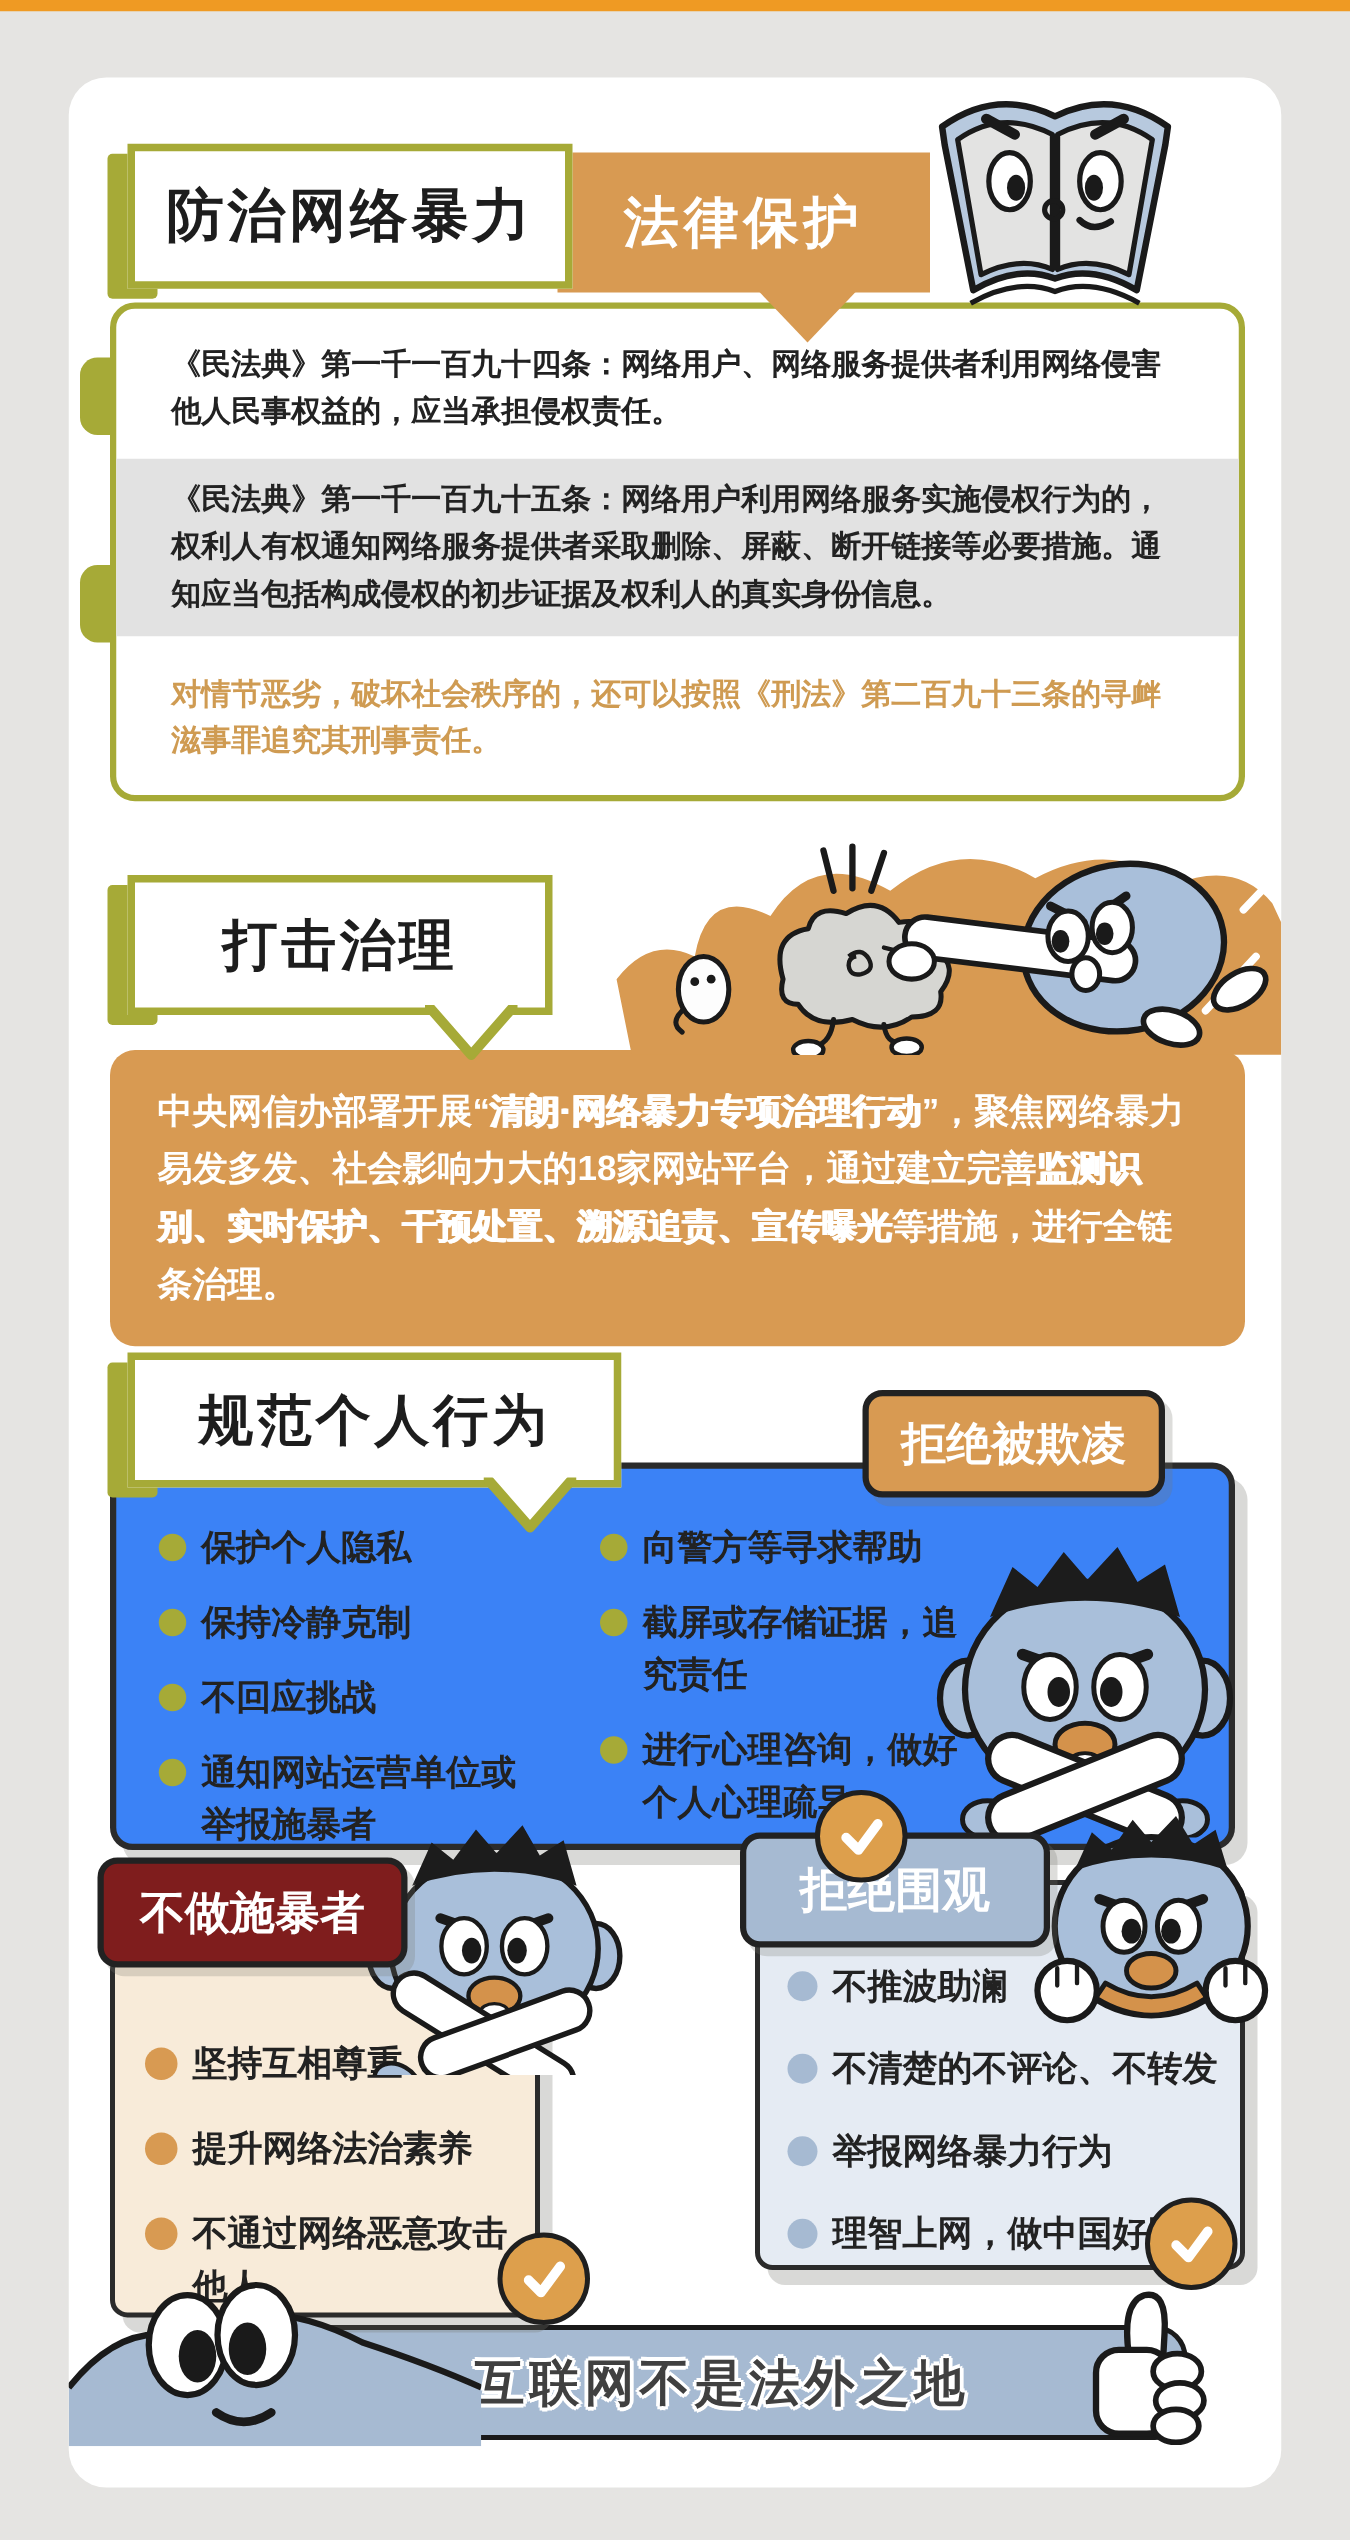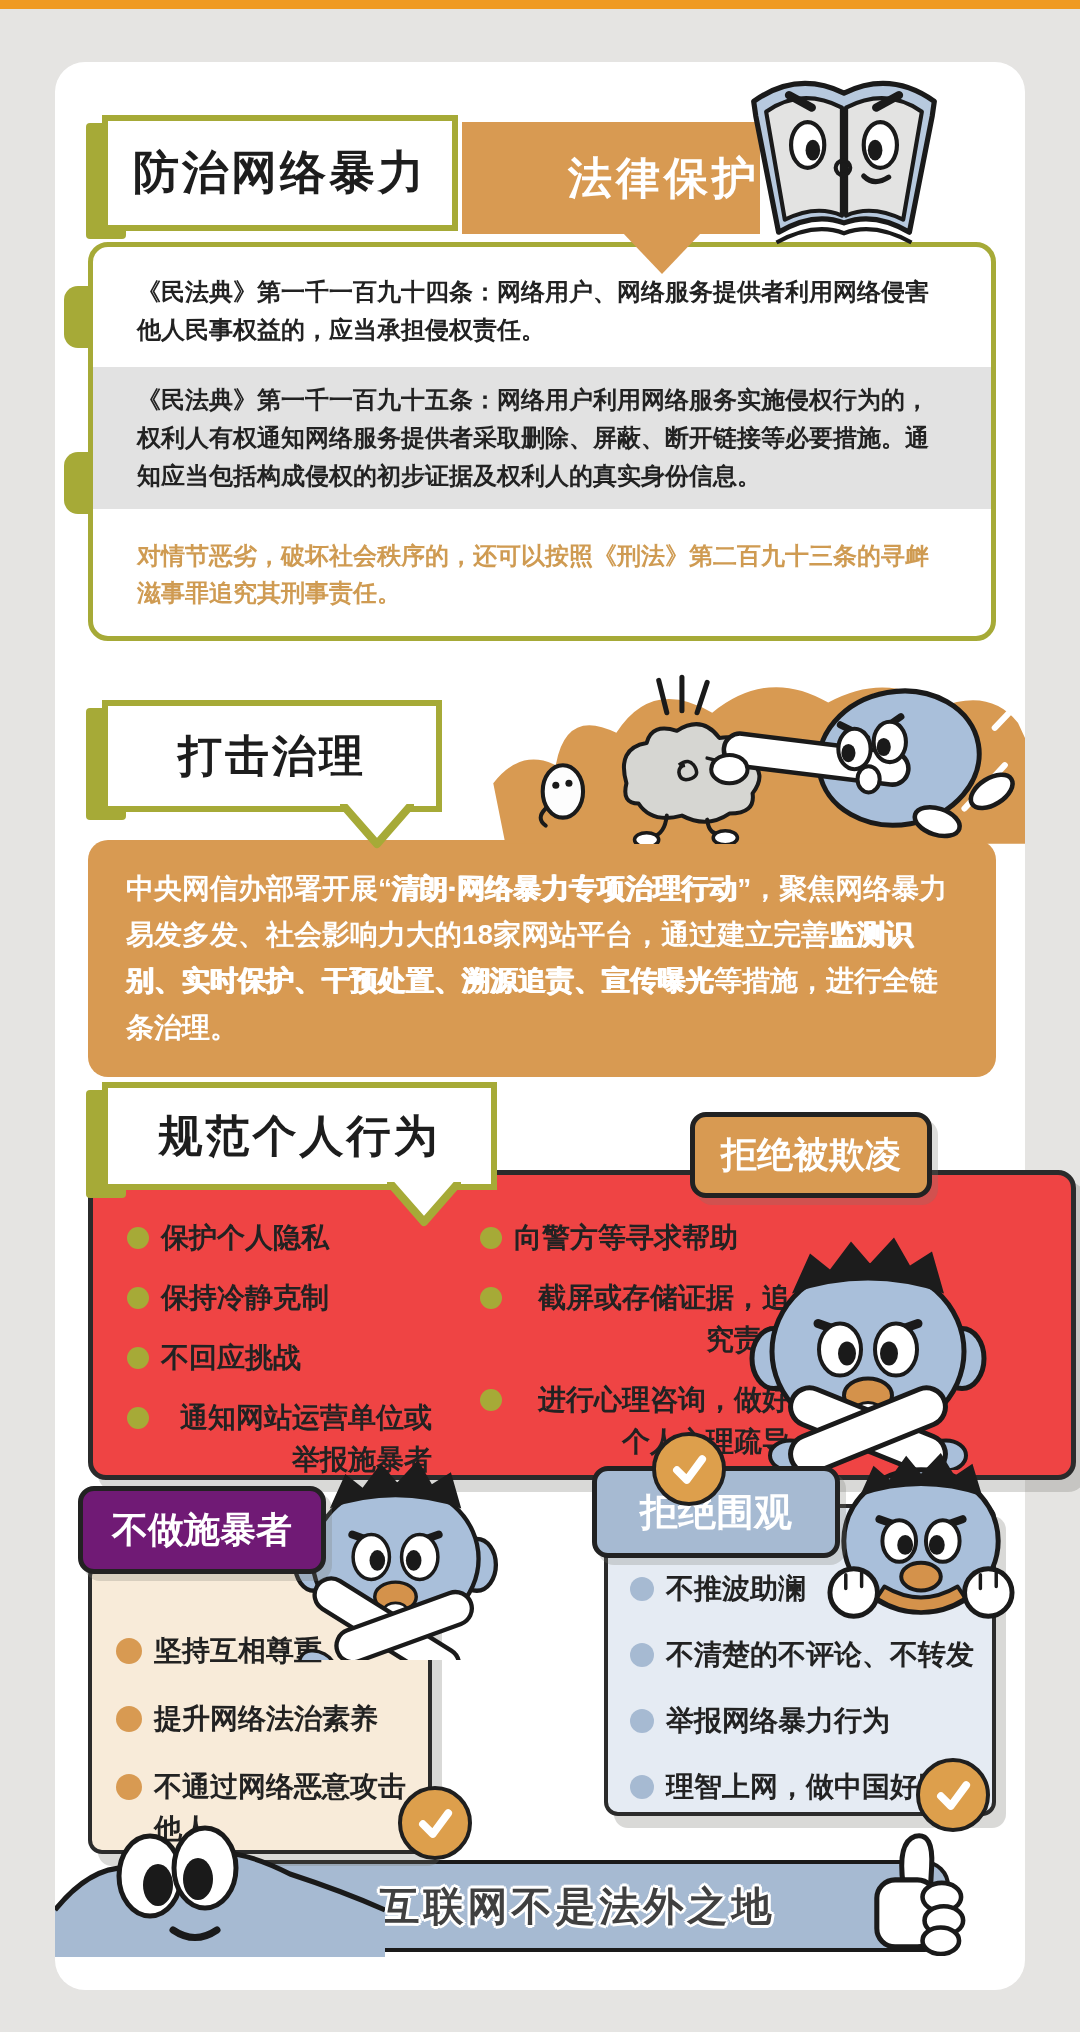--- a/index.html
+++ b/index.html
@@ -92,7 +92,7 @@
 
   <div class="hdr" style="left:102px;top:115px;width:356px;height:116px;">
     <div class="bar"></div>
-    <div class="tag-banner" style="left:360px;top:7px;width:298px;height:112px;justify-content:flex-end;">
+    <div class="tag-banner" style="left:344px;top:7px;width:298px;height:112px;">
       <span class="ttext">法律保护</span>
       <div class="tri" style="left:160px;top:110px;"></div>
     </div>

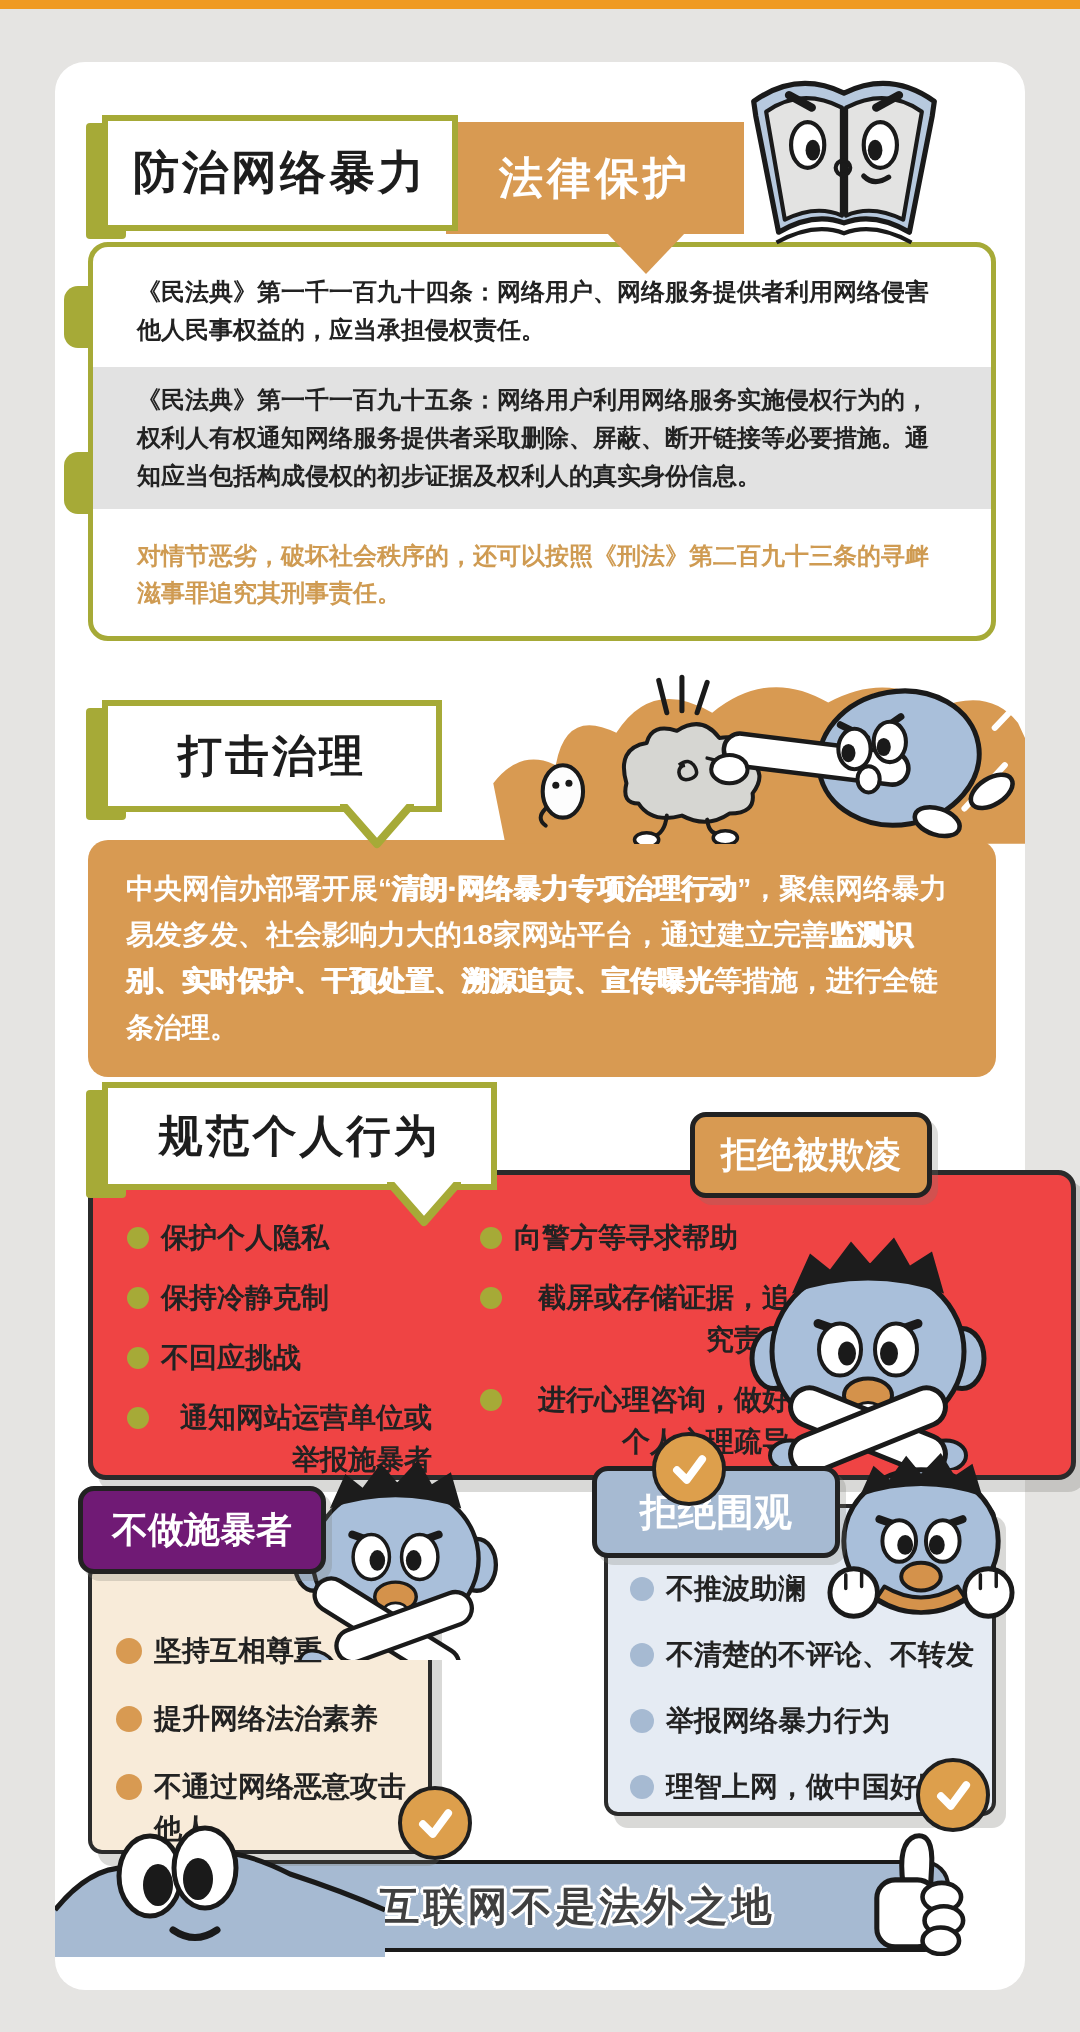--- a/index.html
+++ b/index.html
@@ -55,7 +55,7 @@
   .dot.blue{width:24px;height:24px;background:#a6bad2;margin-top:9px;}
   .itext{font-size:28px;line-height:1.5;color:#222;}
 
-  .sage{left:88px;top:1170px;width:988px;height:310px;background:#ef4444;padding:42px 20px 10px 34px;text-align:right;}
+  .sage{left:88px;top:1170px;width:900px;height:310px;background:#3b82f6;padding:42px 20px 10px 34px;}
   .cols{display:flex;}
   .col1{width:305px;margin-right:48px;}
   .col2{width:310px;}

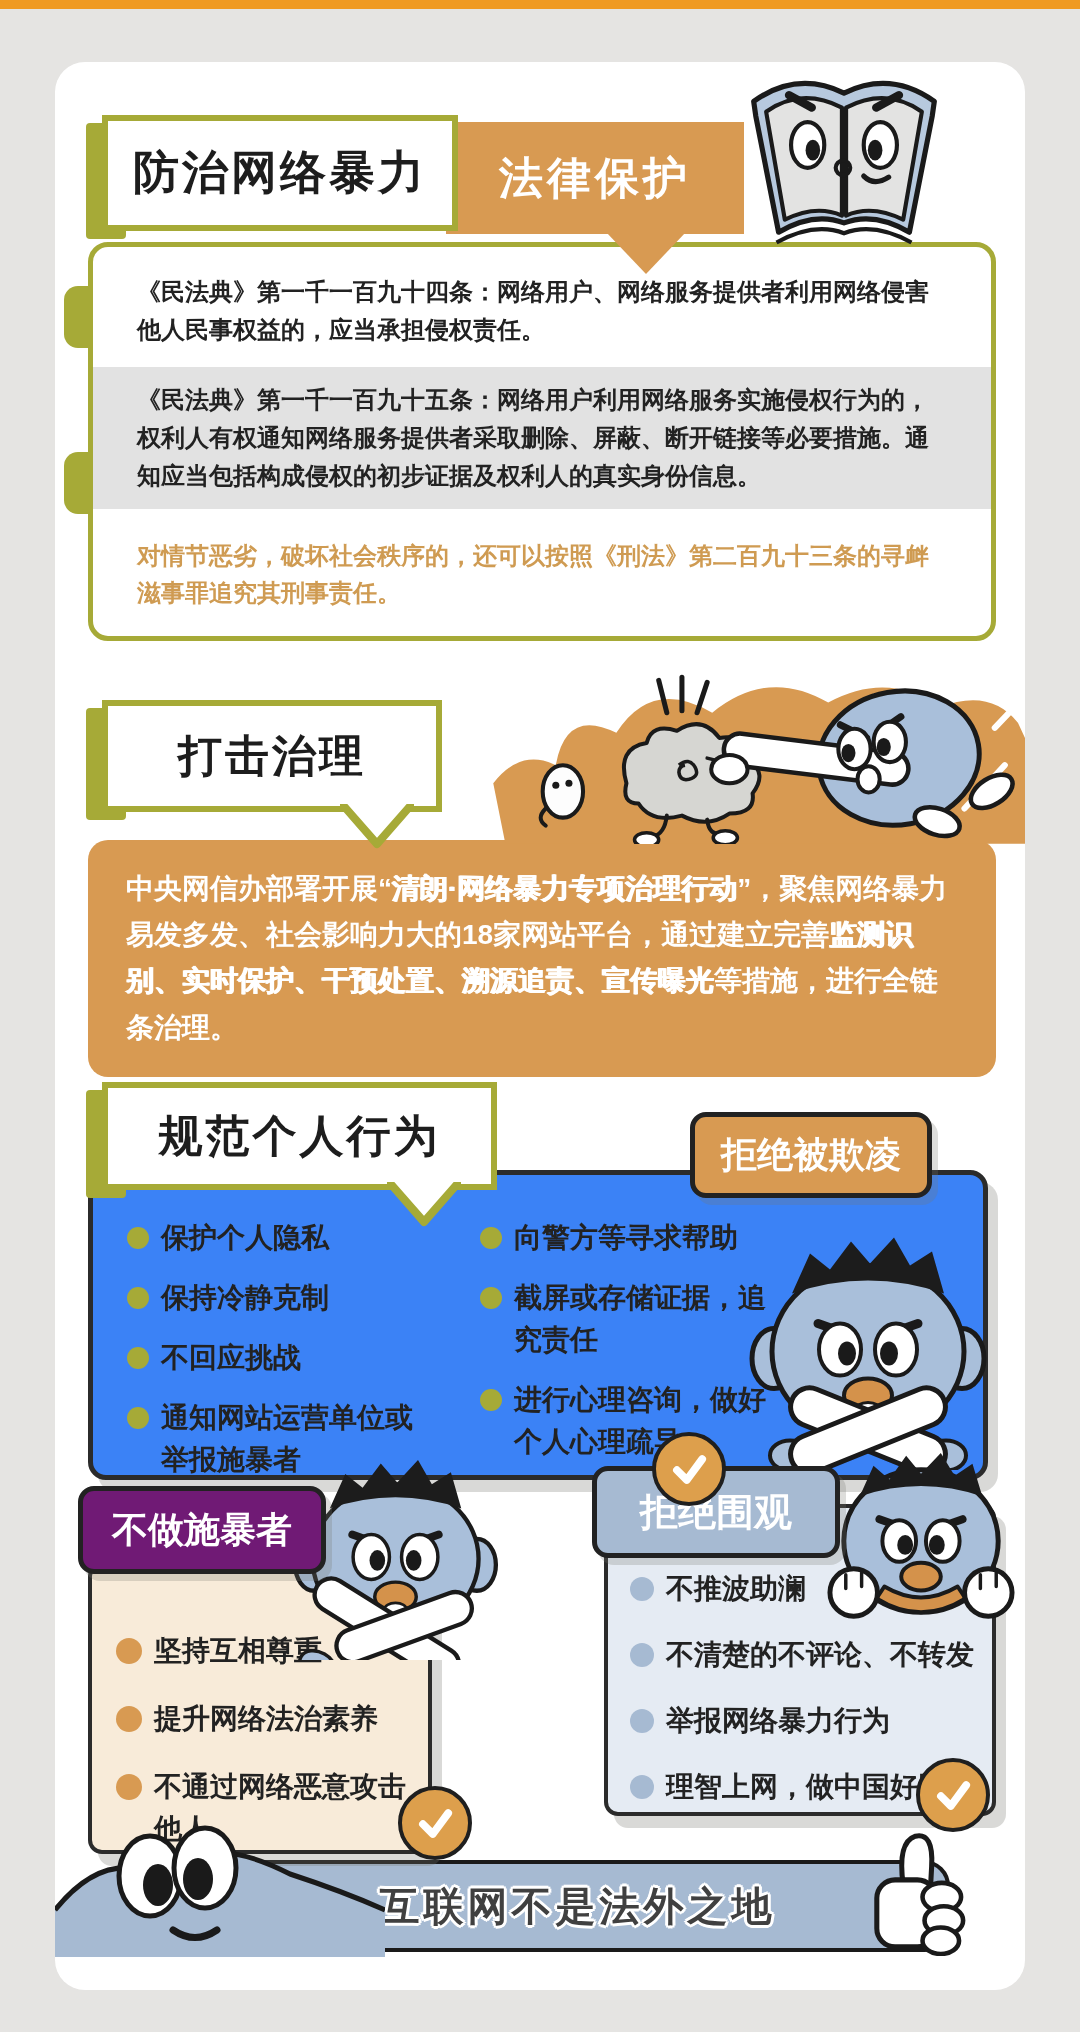--- a/index.html
+++ b/index.html
@@ -255,7 +255,7 @@
       </svg>
   </div>
 
-  <div class="badge" style="left:78px;top:1486px;width:238px;height:78px;background:#701a75;">
+  <div class="badge" style="left:78px;top:1486px;width:238px;height:78px;background:#7f1d1d;">
     <span style="font-size:36px;">不做施暴者</span>
   </div>
   <svg class="svg-abs" style="left:288px;top:1448px;z-index:6;" width="215" height="212" viewBox="0 0 240 245">

